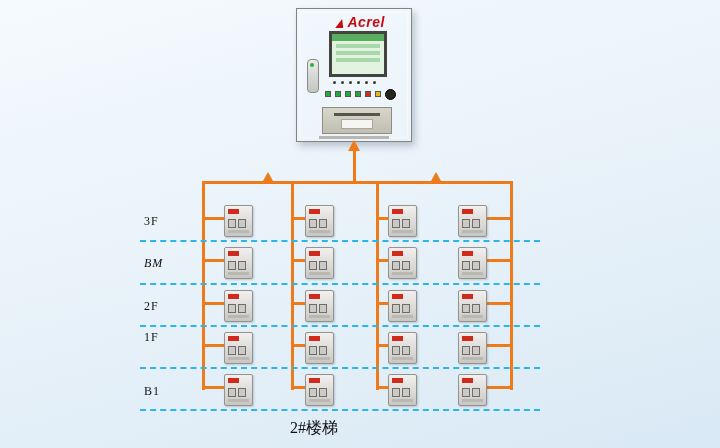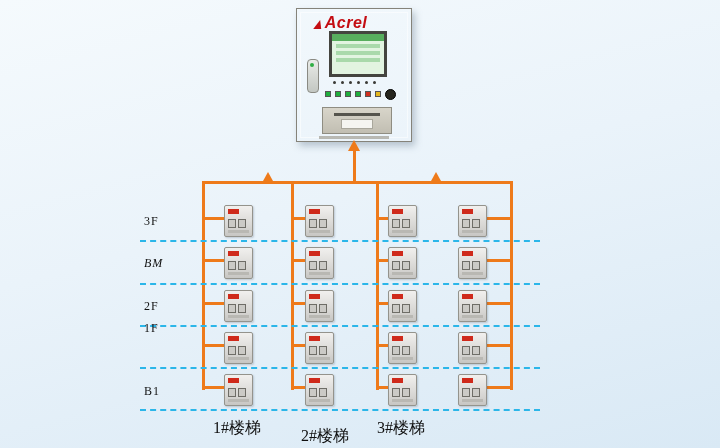--- a/index.html
+++ b/index.html
@@ -38,8 +38,8 @@
     background:linear-gradient(180deg,#ddrag 0%,#d9d6cb 0%,#c8c5b9 100%);
     border:1px solid #85837a;box-shadow:3px 4px 7px rgba(100,120,140,.4);}
   .cabinet::before{content:"";position:absolute;inset:3px;border:1px solid rgba(255,255,255,.55);pointer-events:none;}
-  .logo{position:absolute;left:0;right:26px;top:5px;text-align:center;color:#c40d13;
-    font-weight:bold;font-style:italic;font-size:16px;letter-spacing:.5px;}
+  .logo{position:absolute;left:0;right:26px;top:5px;text-align:right;color:#c40d13;
+    font-weight:bold;font-style:italic;font-size:14px;letter-spacing:.5px;}
   .logo-mark{display:inline-block;width:0;height:0;margin-right:2px;
     border-left:4px solid transparent;border-right:4px solid transparent;
     border-bottom:9px solid #c40d13;transform:skewX(-18deg) translateY(1px);}

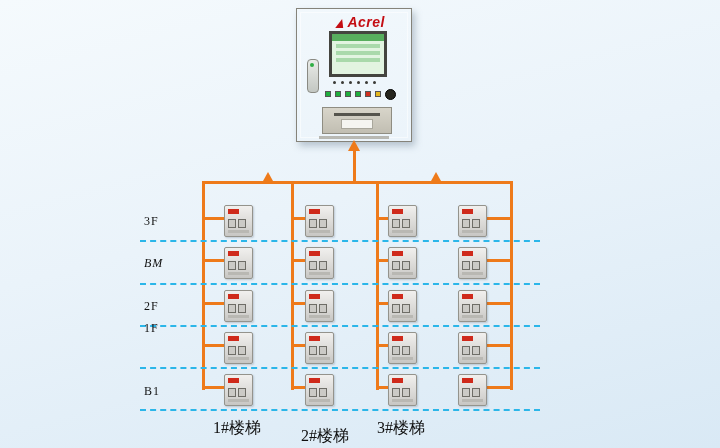--- a/index.html
+++ b/index.html
@@ -125,7 +125,7 @@
   <div class="floor-label" style="top:214px;">3F</div>
   <div class="floor-label" style="top:256px;font-style:italic;">BM</div>
   <div class="floor-label" style="top:299px;">2F</div>
-  <div class="floor-label" style="top:321px;">1F</div>
+  <div class="floor-label" style="top:330px;">1F</div>
   <div class="floor-label" style="top:384px;">B1</div>
 
   <div id="grid">

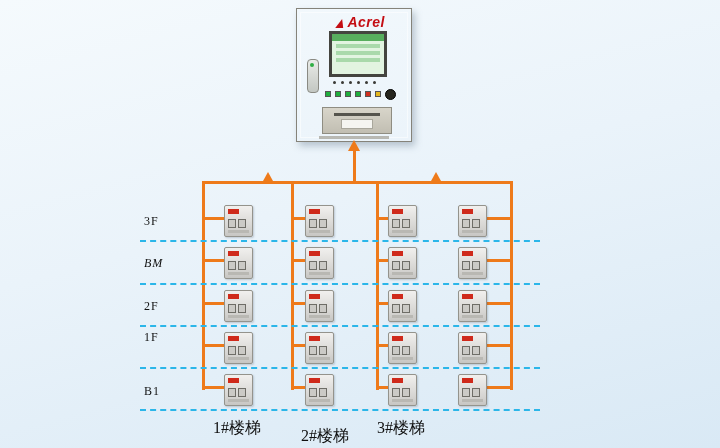--- a/index.html
+++ b/index.html
@@ -291,7 +291,6 @@
       </div>
     </div>
 
-  <div class="stair-label" style="left:195px;">1#楼梯</div>
   <div class="stair-label" style="left:283px;margin-top:8px;">2#楼梯</div>
   <div class="stair-label" style="left:359px;">3#楼梯</div>
 

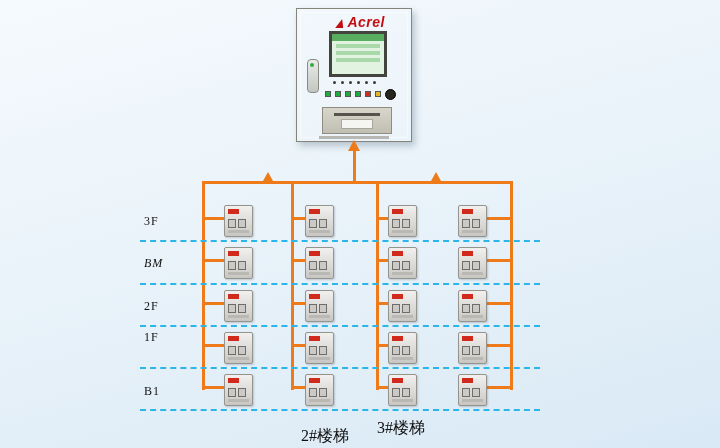--- a/index.html
+++ b/index.html
@@ -291,7 +291,7 @@
       </div>
     </div>
 
-  <div class="stair-label" style="left:283px;margin-top:8px;">2#楼梯</div>
+  <div class="stair-label" style="left:272px;">2#楼梯</div>
   <div class="stair-label" style="left:359px;">3#楼梯</div>
 
 </div>

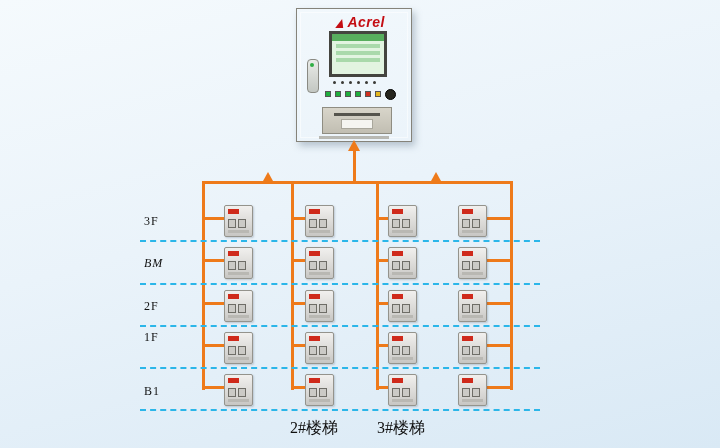--- a/index.html
+++ b/index.html
@@ -292,7 +292,6 @@
     </div>
 
   <div class="stair-label" style="left:272px;">2#楼梯</div>
-  <div class="stair-label" style="left:359px;">3#楼梯</div>
 
 </div>
 

